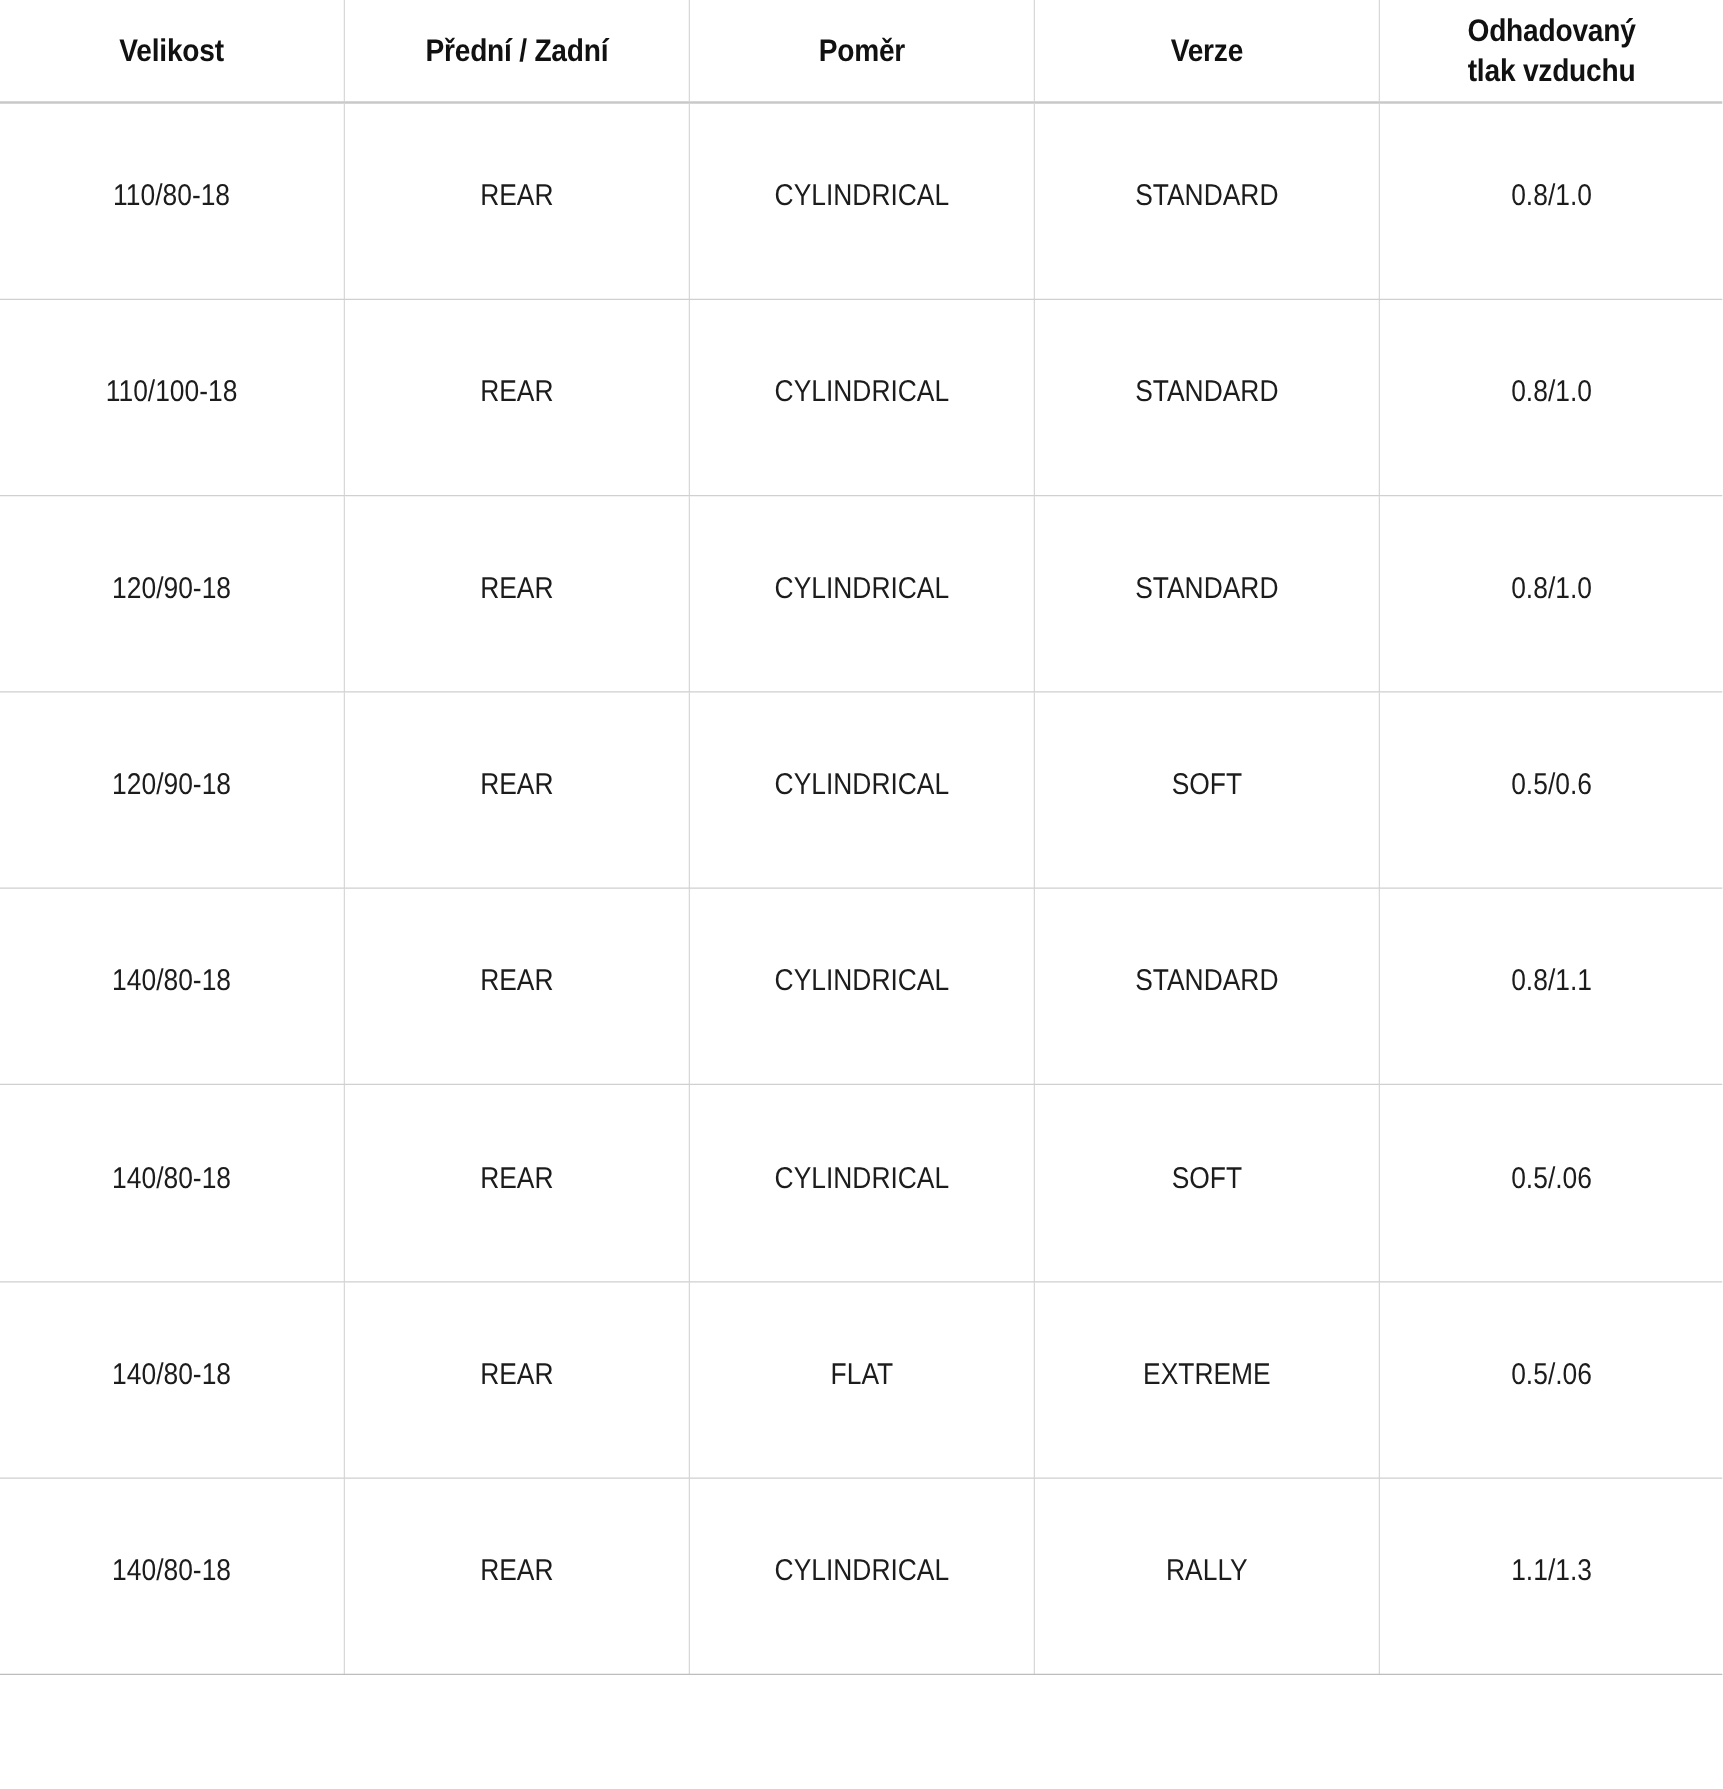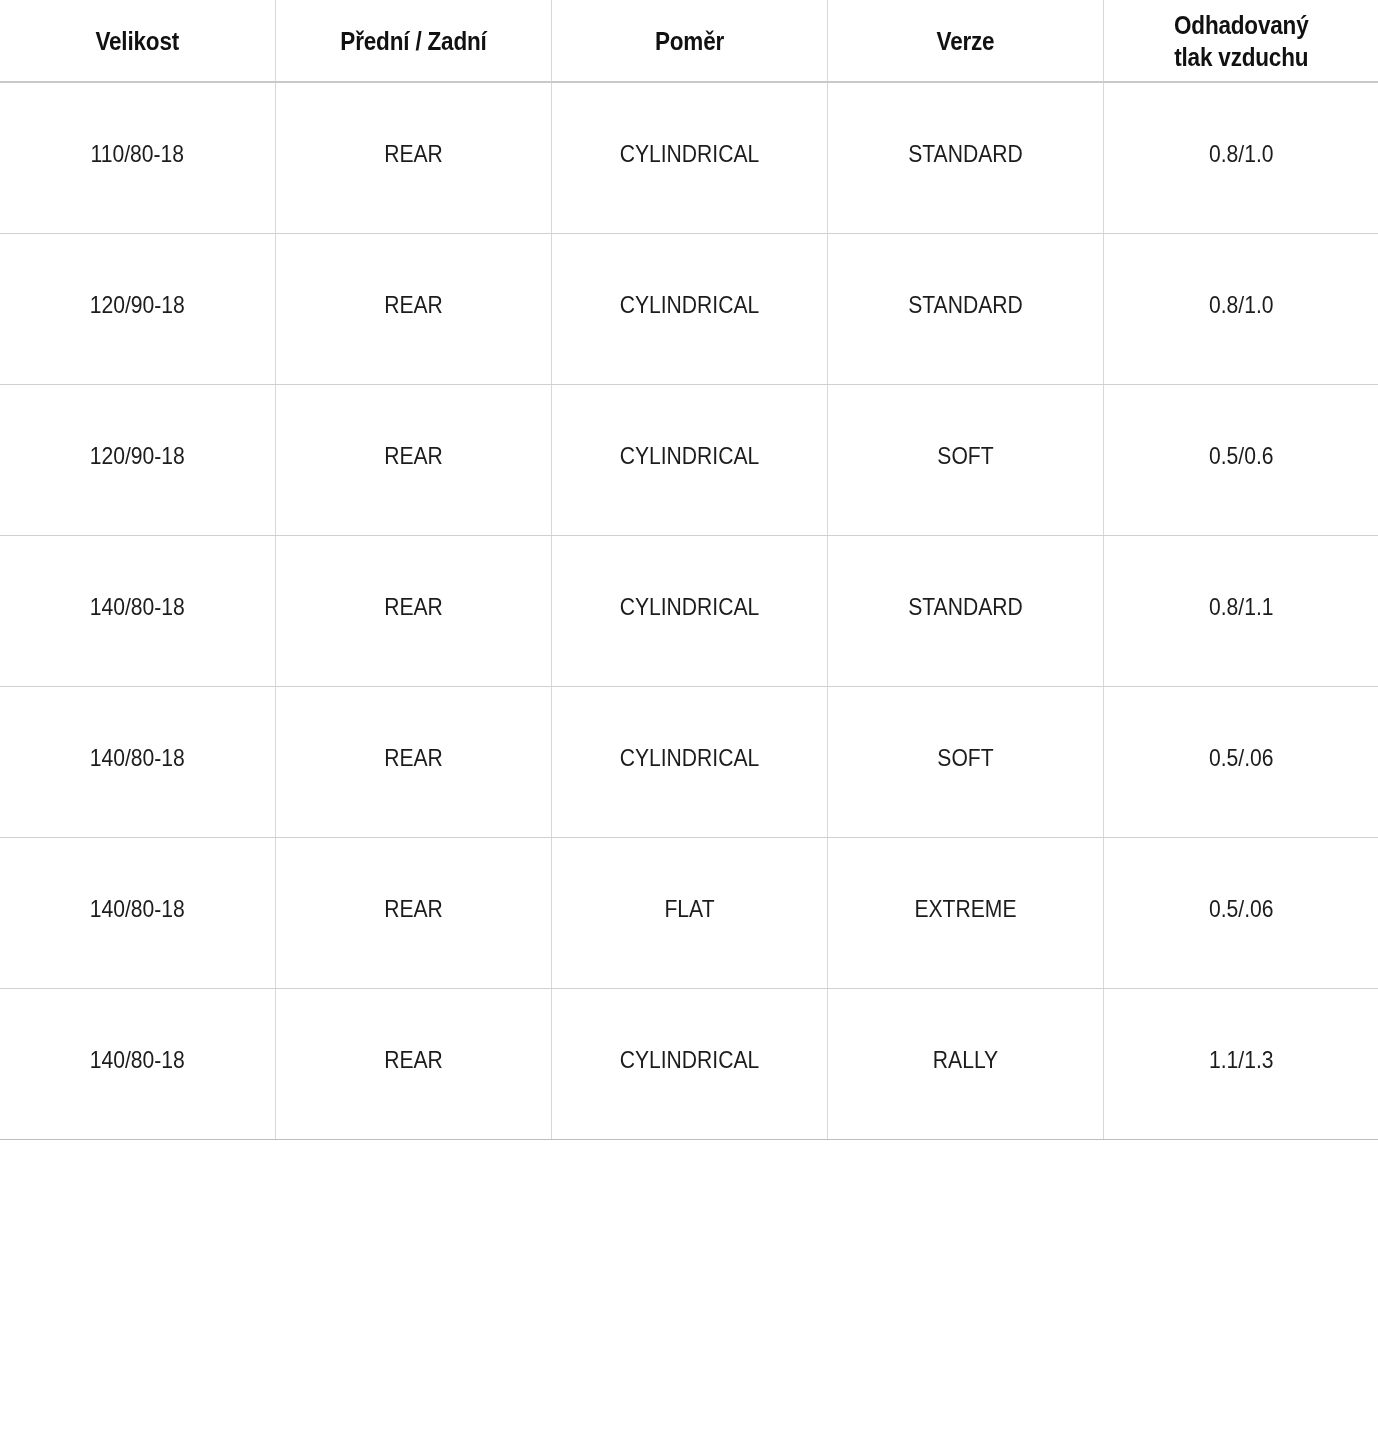--- a/index.html
+++ b/index.html
@@ -17,7 +17,7 @@
 
   .tire-table {
     width: 1378px;
-    height: 1140px;
+    height: 1340px;
     border-collapse: collapse;
     table-layout: fixed;
   }

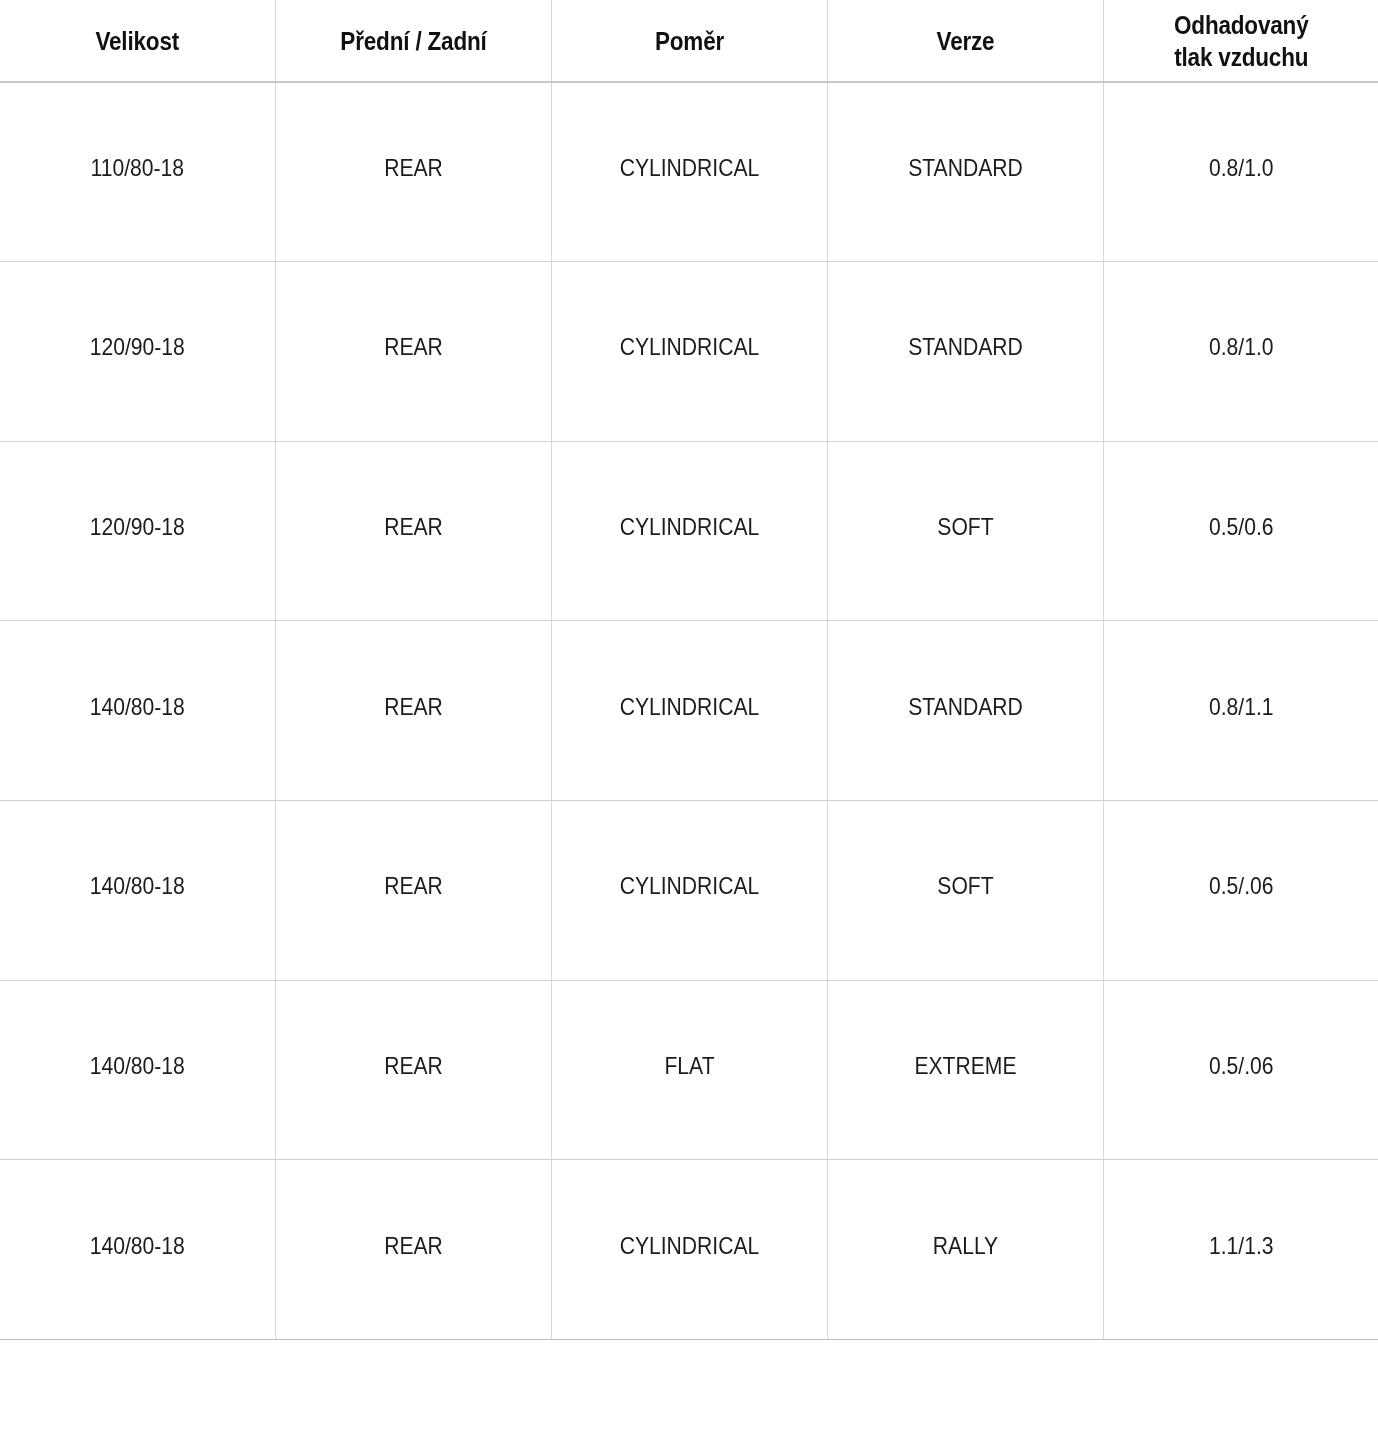--- a/index.html
+++ b/index.html
@@ -144,6 +144,23 @@
         </td>
     </tr>
 
+    <tr>
+      <td>
+          <span class="cell-txt">110/100-18</span>
+        </td>
+      <td>
+          <span class="cell-txt">REAR</span>
+        </td>
+      <td>
+          <span class="cell-txt">CYLINDRICAL</span>
+        </td>
+      <td>
+          <span class="cell-txt">STANDARD</span>
+        </td>
+      <td>
+          <span class="cell-txt">0.8/1.0</span>
+        </td>
+    </tr>
 
     <tr>
       <td>

